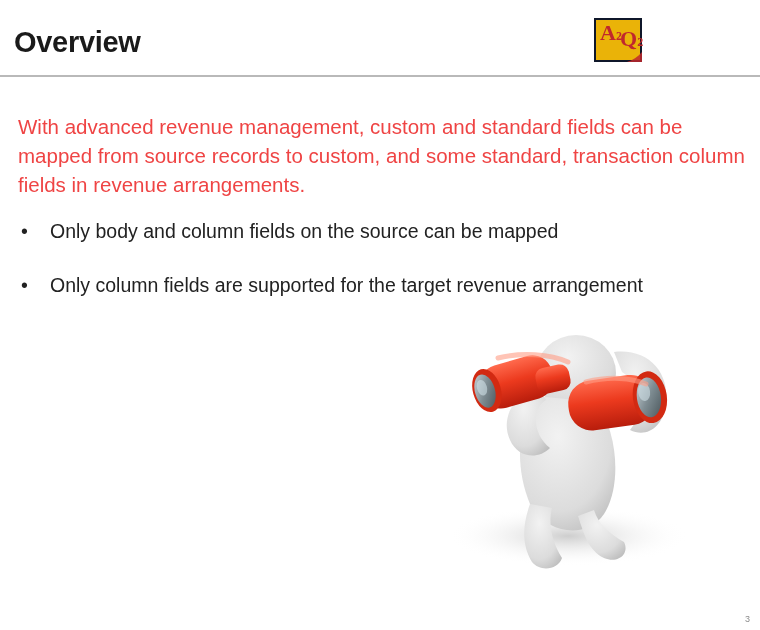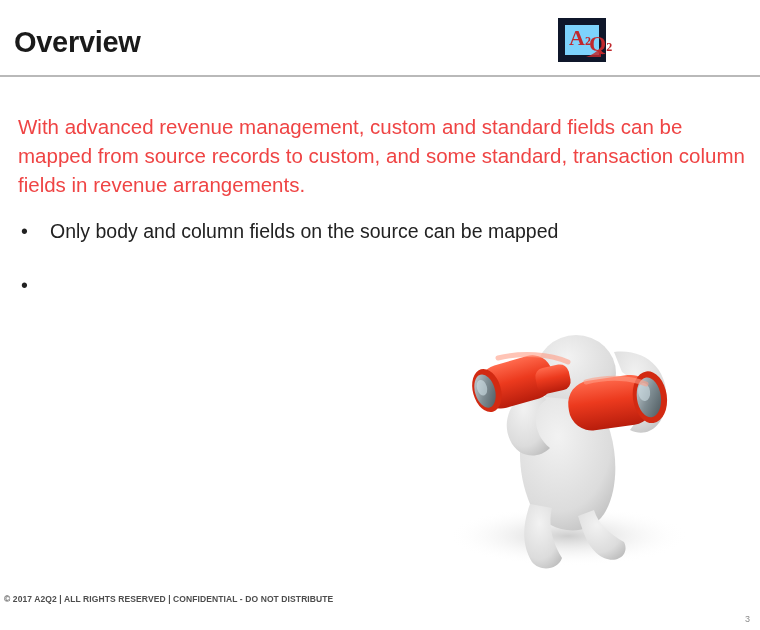--- a/index.html
+++ b/index.html
@@ -28,6 +28,7 @@
     top: 0;
     width: 620px;
     height: 78px;
+    padding-left: 36px;
   }
   .slide-title {
     position: absolute;

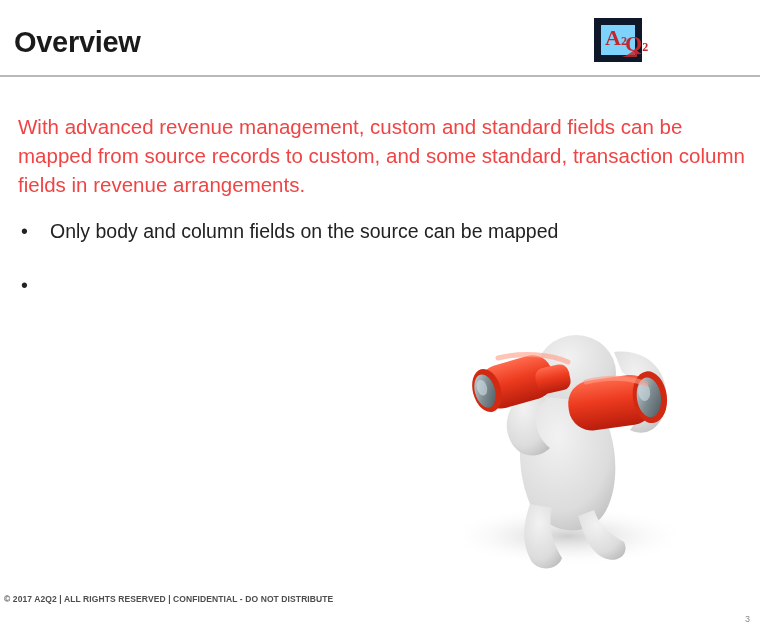--- a/index.html
+++ b/index.html
@@ -55,9 +55,9 @@
     top: 18px;
     width: 48px;
     height: 44px;
-    border: 7px solid #0f172a;
+    border: 2px solid #0f172a;
     box-sizing: border-box;
-    background: #7dd3fc;
+    background: #eab308;
   }
   .logo-inner {
     position: relative;

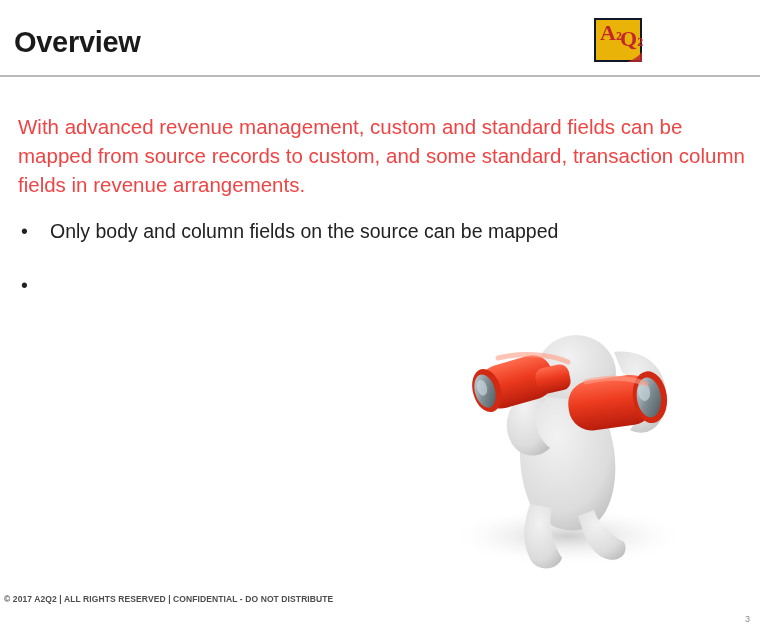--- a/index.html
+++ b/index.html
@@ -198,6 +198,7 @@
       </li>
       <li class="bullet">
         <span class="dot">•</span>
+        <span>Only column fields are supported for the target revenue arrangement</span>
       </li>
     </ul>
   </div>

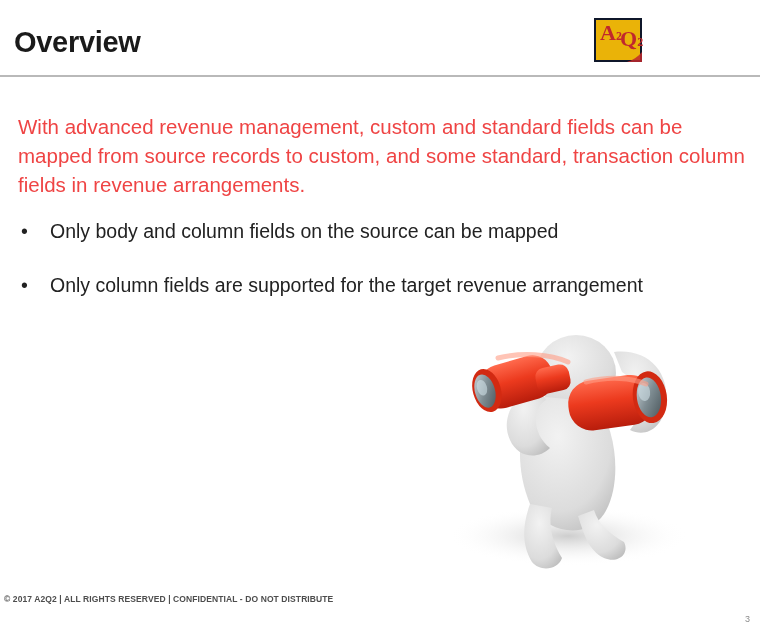--- a/index.html
+++ b/index.html
@@ -261,7 +261,6 @@
     </svg>
   </div>
 
-  <div class="footer-text">© 2017 A2Q2 | ALL RIGHTS RESERVED | CONFIDENTIAL - DO NOT DISTRIBUTE</div>
   <div class="page-number">3</div>
 
 </div>

